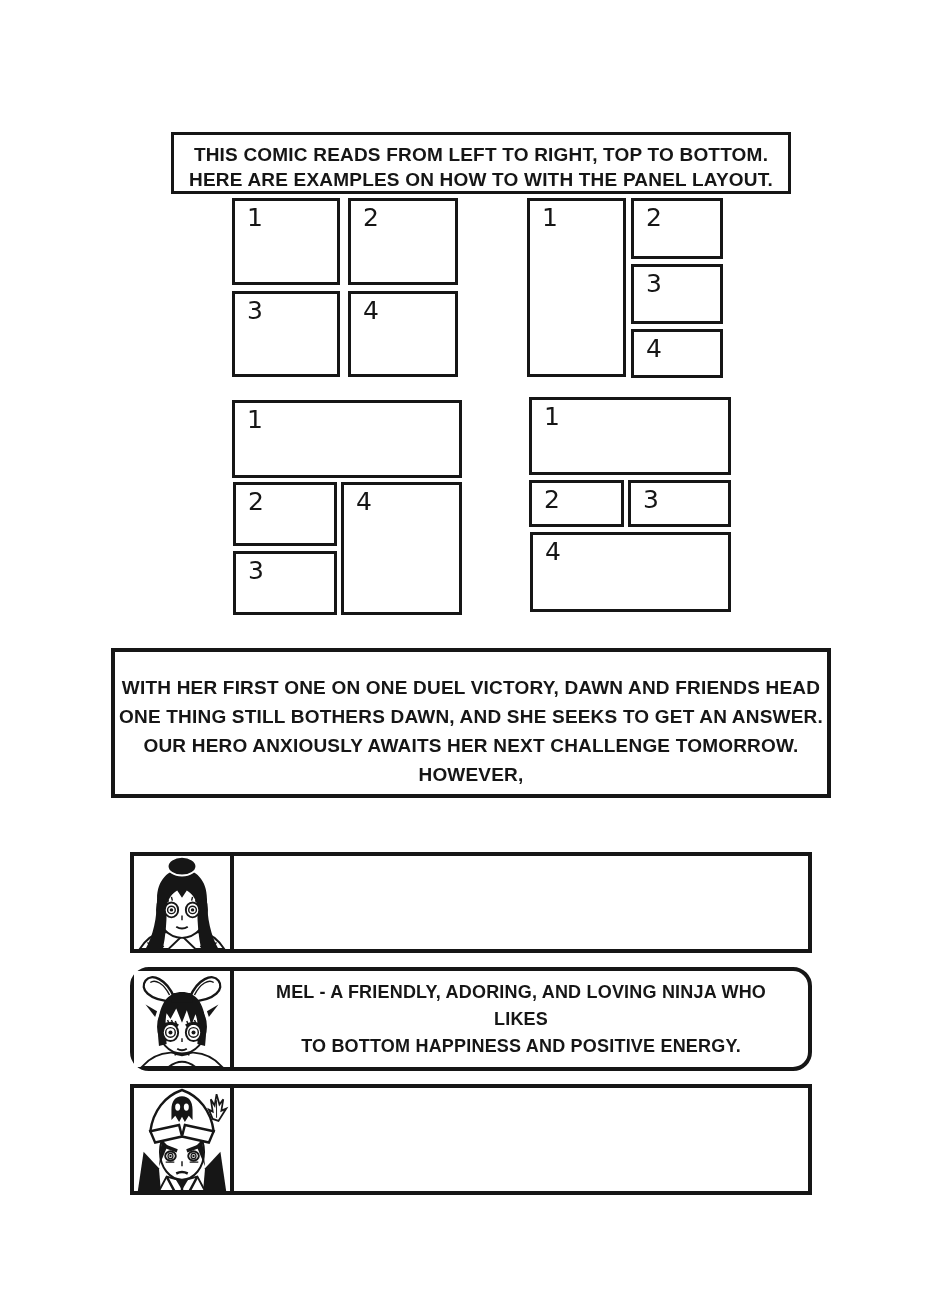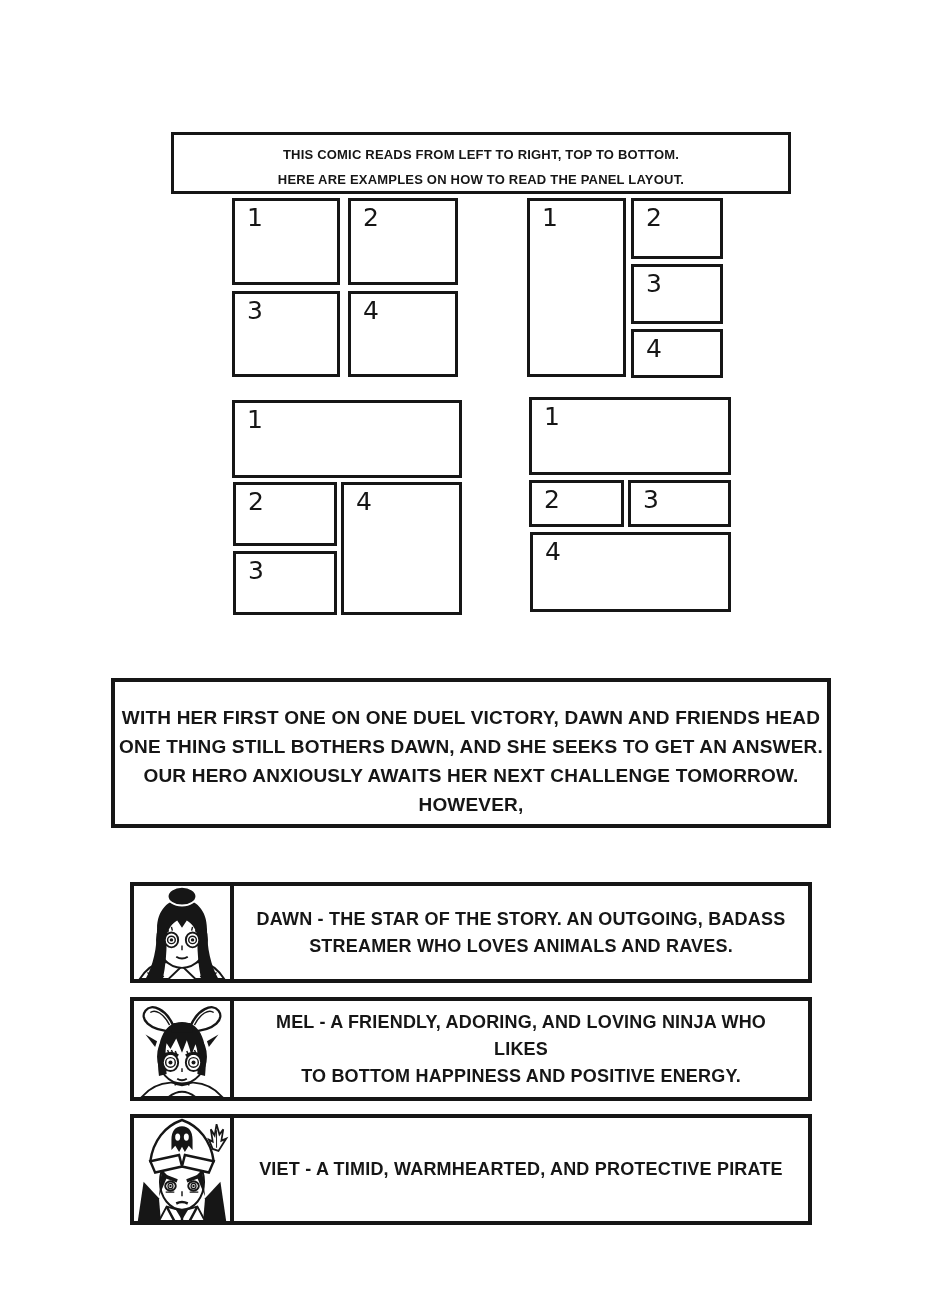--- a/index.html
+++ b/index.html
@@ -12,7 +12,7 @@
   .thick{border-width:4px;margin-top:30px;}
   
   .header-box{left:171px;top:132px;width:620px;height:62px;text-align:center;padding-top:7px;}
-  .header-box .ln{display:block;font-size:13px;font-weight:bold;line-height:25px;letter-spacing:.2px;}
+  .header-box .ln{display:block;font-size:19px;font-weight:bold;line-height:25px;letter-spacing:.2px;}
   
   .panel{position:absolute;background:#fff;border:3px solid #161616;box-sizing:border-box;}
   .panel .num{

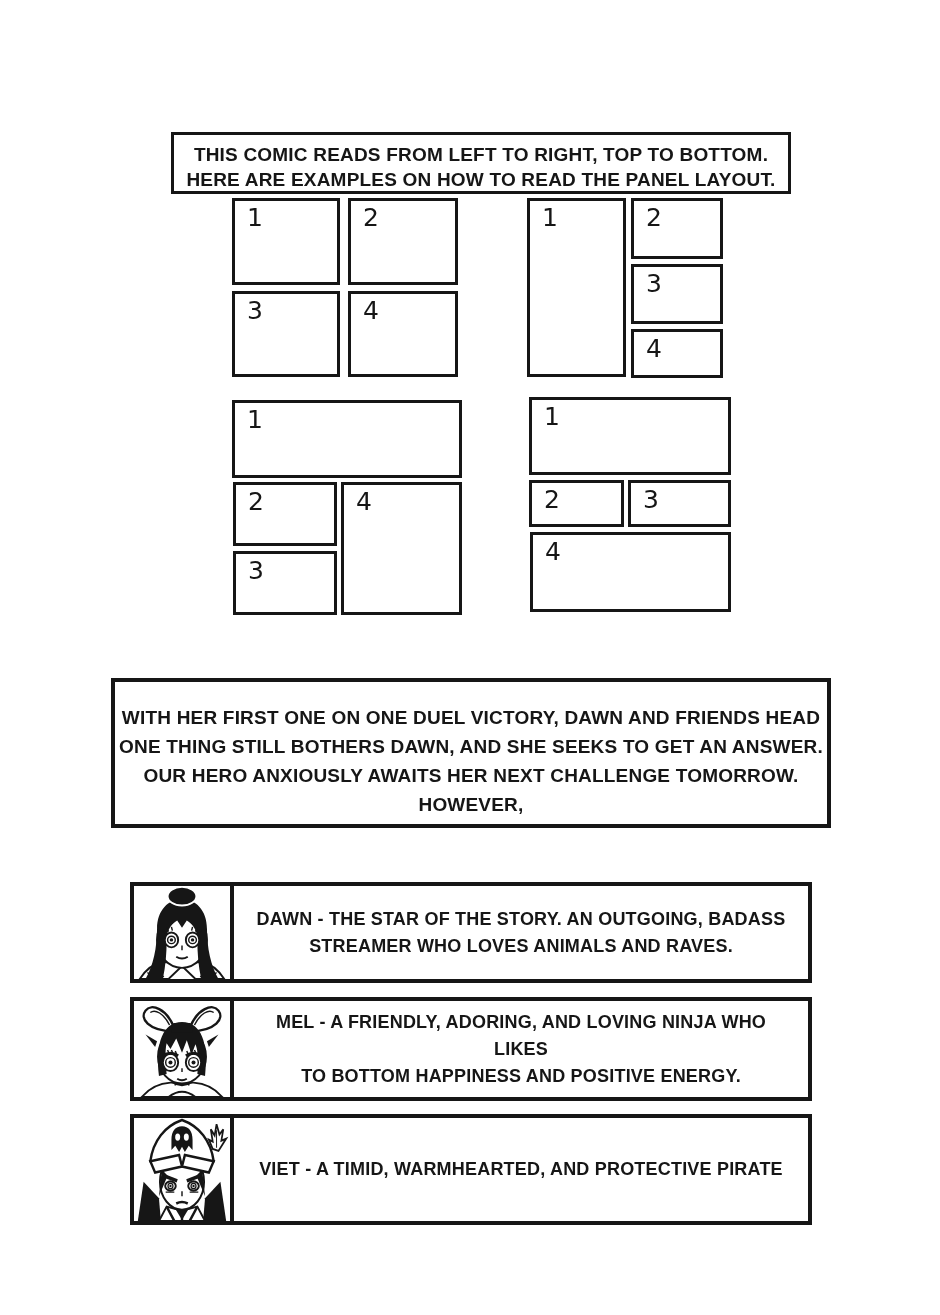--- a/index.html
+++ b/index.html
@@ -61,7 +61,7 @@
 
   <div class="box header-box">
     <span class="ln">THIS COMIC READS FROM LEFT TO RIGHT, TOP TO BOTTOM.</span>
-    <span class="ln">HERE ARE EXAMPLES ON HOW TO READ THE PANEL LAYOUT.</span>
+    <span class="ln">HERE ARE EXAMPLES ON HOW TO WITH THE PANEL LAYOUT.</span>
   </div>
 
   <div class="panel e1p1">

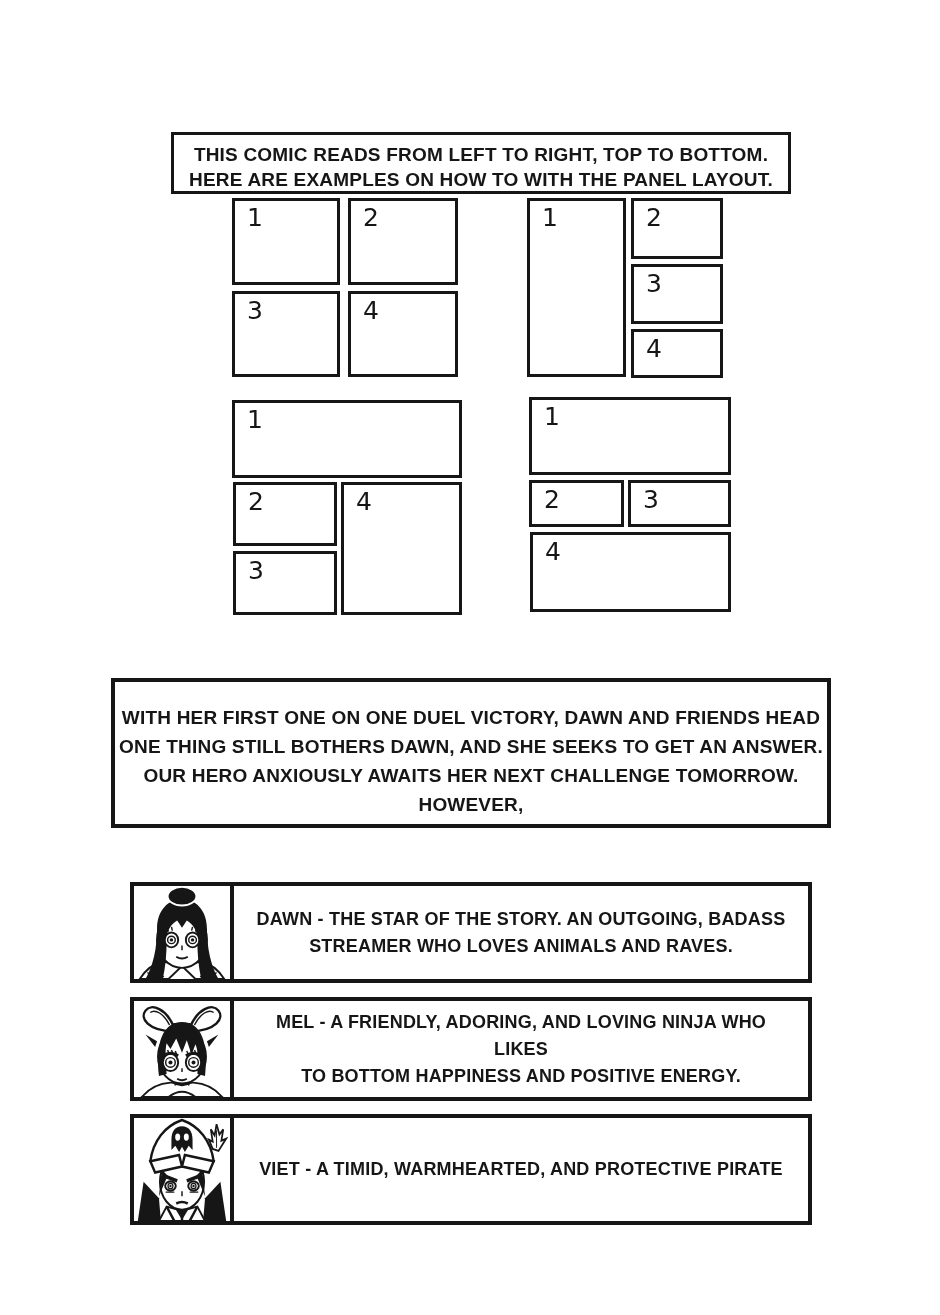--- a/index.html
+++ b/index.html
@@ -9,7 +9,7 @@
     overflow:hidden;
   }
   .box{position:absolute;background:#fff;border:3px solid #161616;box-sizing:border-box;}
-  .thick{border-width:4px;margin-top:30px;}
+  .thick{border-width:4px;}
   
   .header-box{left:171px;top:132px;width:620px;height:62px;text-align:center;padding-top:7px;}
   .header-box .ln{display:block;font-size:19px;font-weight:bold;line-height:25px;letter-spacing:.2px;}

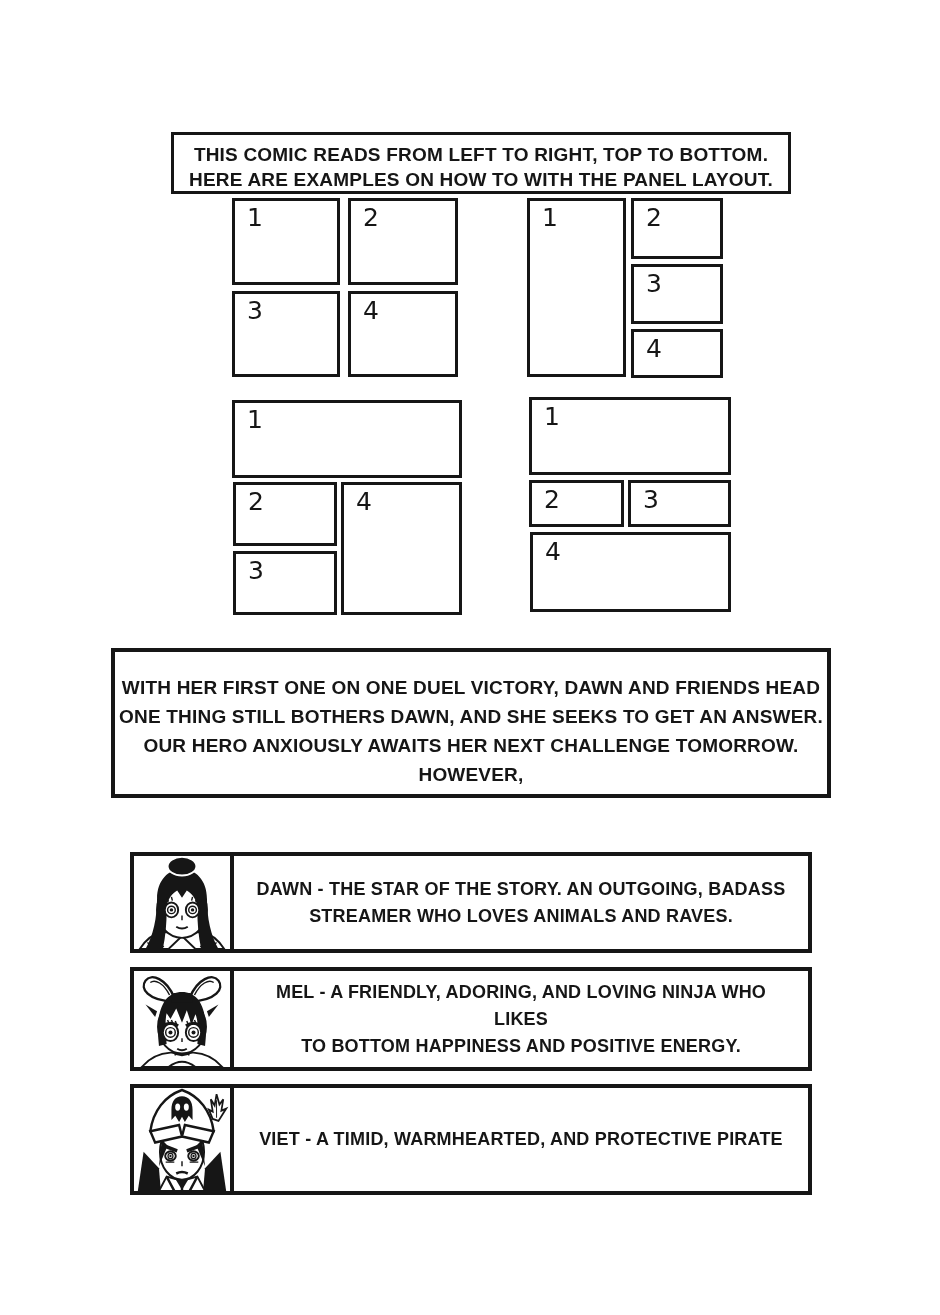--- a/index.html
+++ b/index.html
@@ -142,10 +142,6 @@
         <path d="M50,64 L50,69" stroke="#161616" stroke-width="1.5"></path>
         <path d="M44,76 Q50,80 56,76" fill="none" stroke="#161616" stroke-width="2"></path>
       </svg>
-    </div>
-    <div class="char-text">
-      <span class="ln">DAWN - THE STAR OF THE STORY. AN OUTGOING, BADASS</span>
-      <span class="ln">STREAMER WHO LOVES ANIMALS AND RAVES.</span>
     </div>
   </div>
 

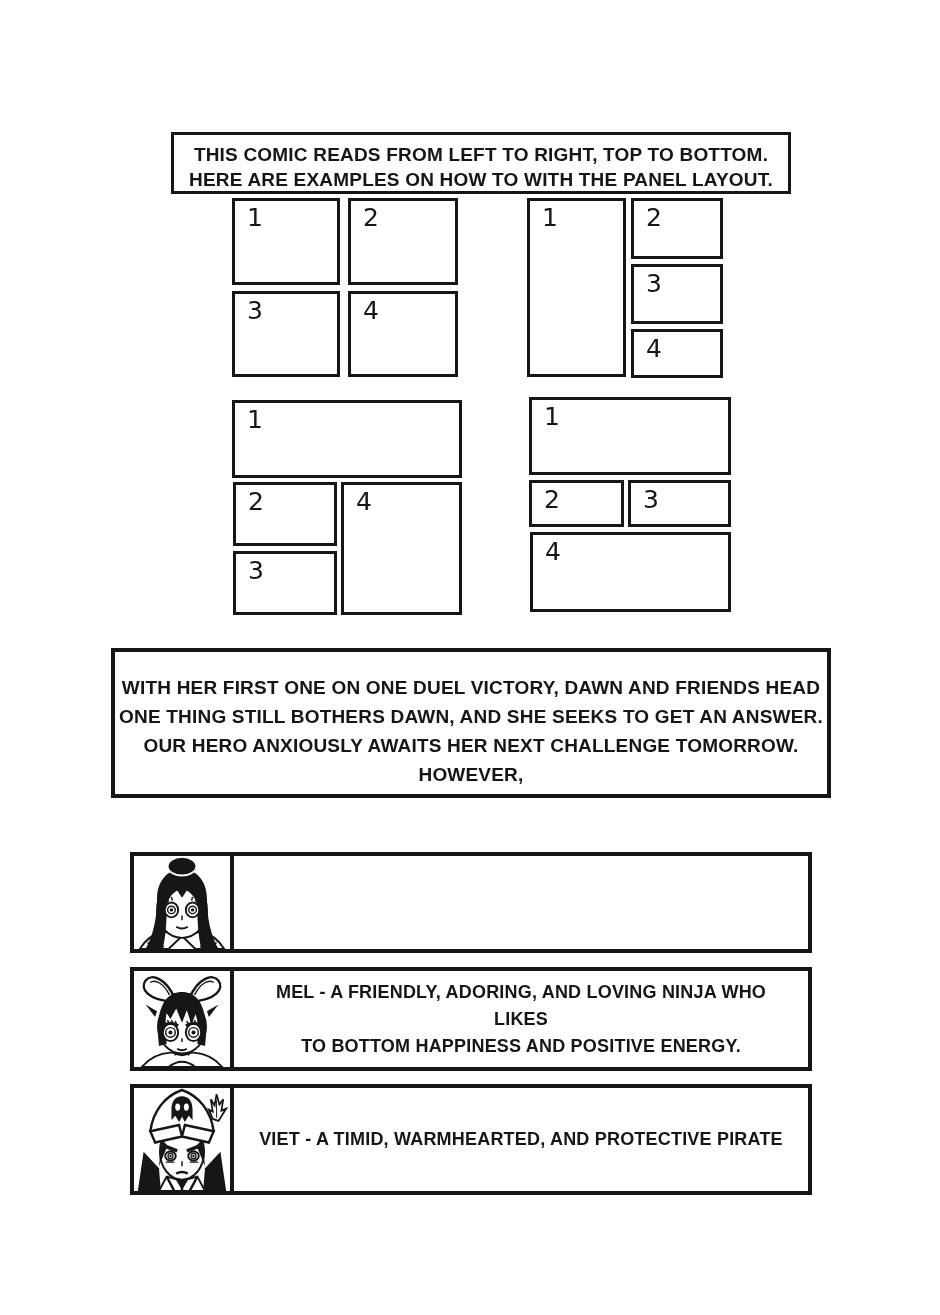--- a/index.html
+++ b/index.html
@@ -41,7 +41,7 @@
   
   .char-row{display:flex;}
   .char-row-dawn{left:130px;top:852px;width:682px;height:101px;}
-  .char-row-mel{left:130px;top:967px;width:682px;height:104px;}
+  .char-row-mel{left:130px;top:967px;width:682px;height:104px;border-radius:19px;}
   .char-row-viet{left:130px;top:1084px;width:682px;height:111px;}
   .portrait{
     flex:0 0 100px;width:100px;border-right:4px solid #161616;box-sizing:border-box;

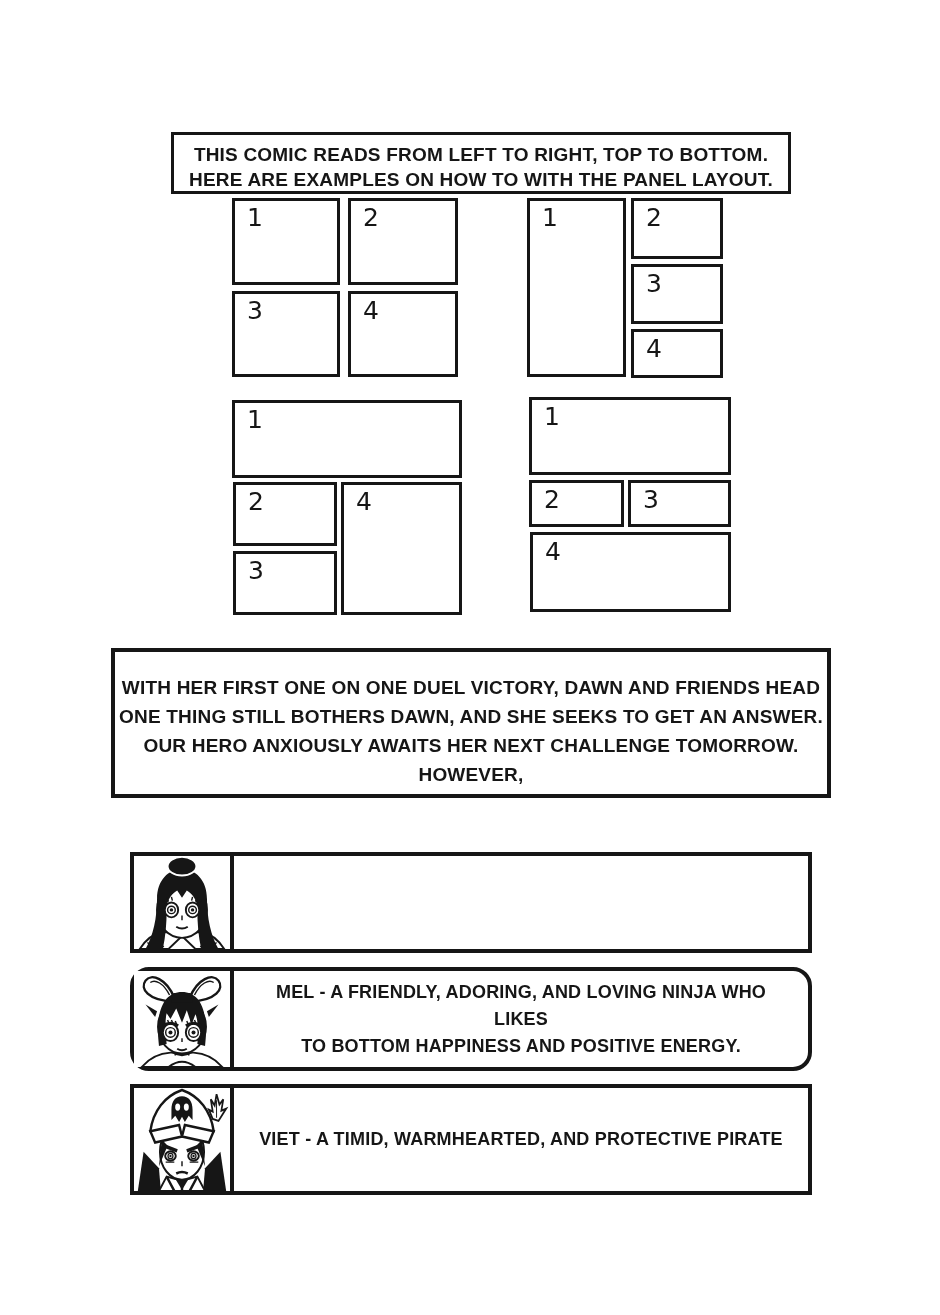--- a/index.html
+++ b/index.html
@@ -214,7 +214,6 @@
       </svg>
     </div>
     <div class="char-text">
-      <span class="ln">VIET - A TIMID, WARMHEARTED, AND PROTECTIVE PIRATE</span>
     </div>
   </div>
 

